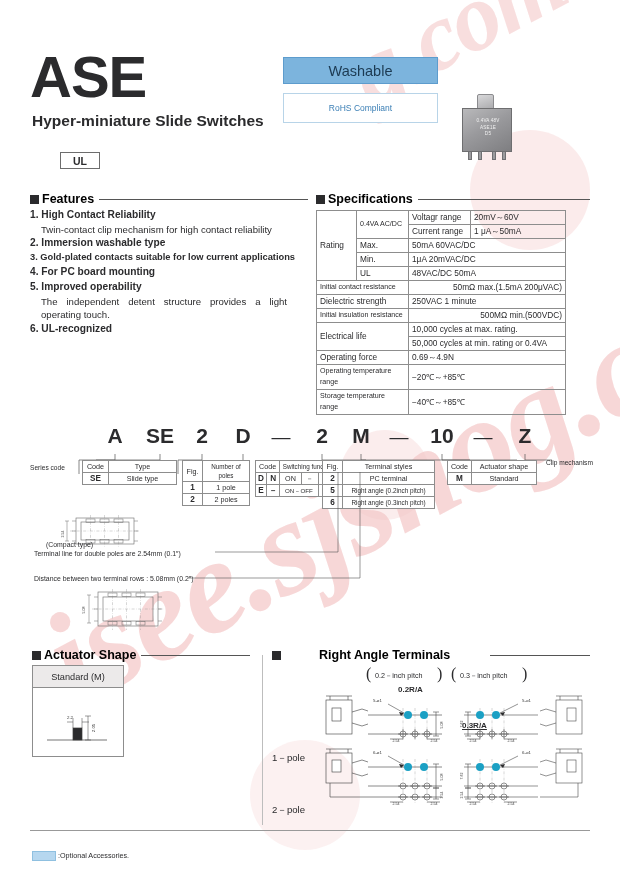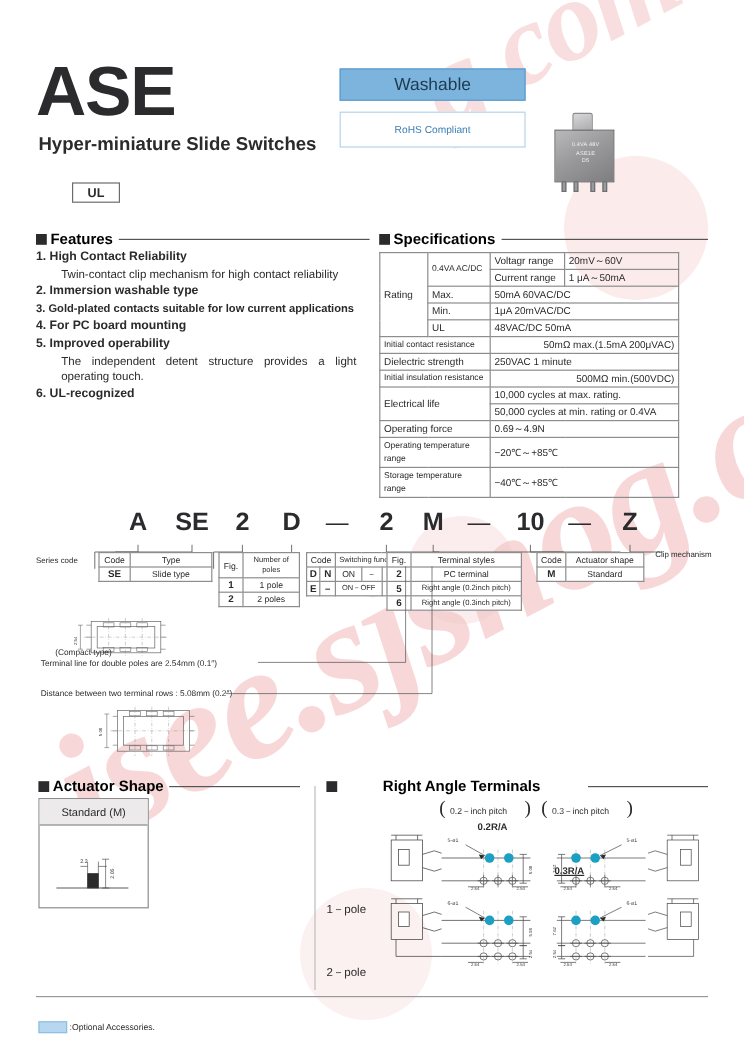--- a/index.html
+++ b/index.html
@@ -92,7 +92,7 @@
   .feat { position:absolute; left:30px; top:208px; width:275px; }
   .feat .item { font-size:10.2px; font-weight:bold; color:#2b2b2d; line-height:13.6px; margin-bottom:1px; }
   .feat .item.small { font-size:9.3px; }
-  .feat .sub { font-size:9.6px; font-weight:normal; color:#2b2b2d; line-height:13.6px; margin-left:21px; }
+  .feat .sub { font-size:9.6px; font-weight:normal; color:#2b2b2d; line-height:13.6px; margin-left:11px; }
   .feat .sub.just { text-align:justify; width:246px; }
 
   

